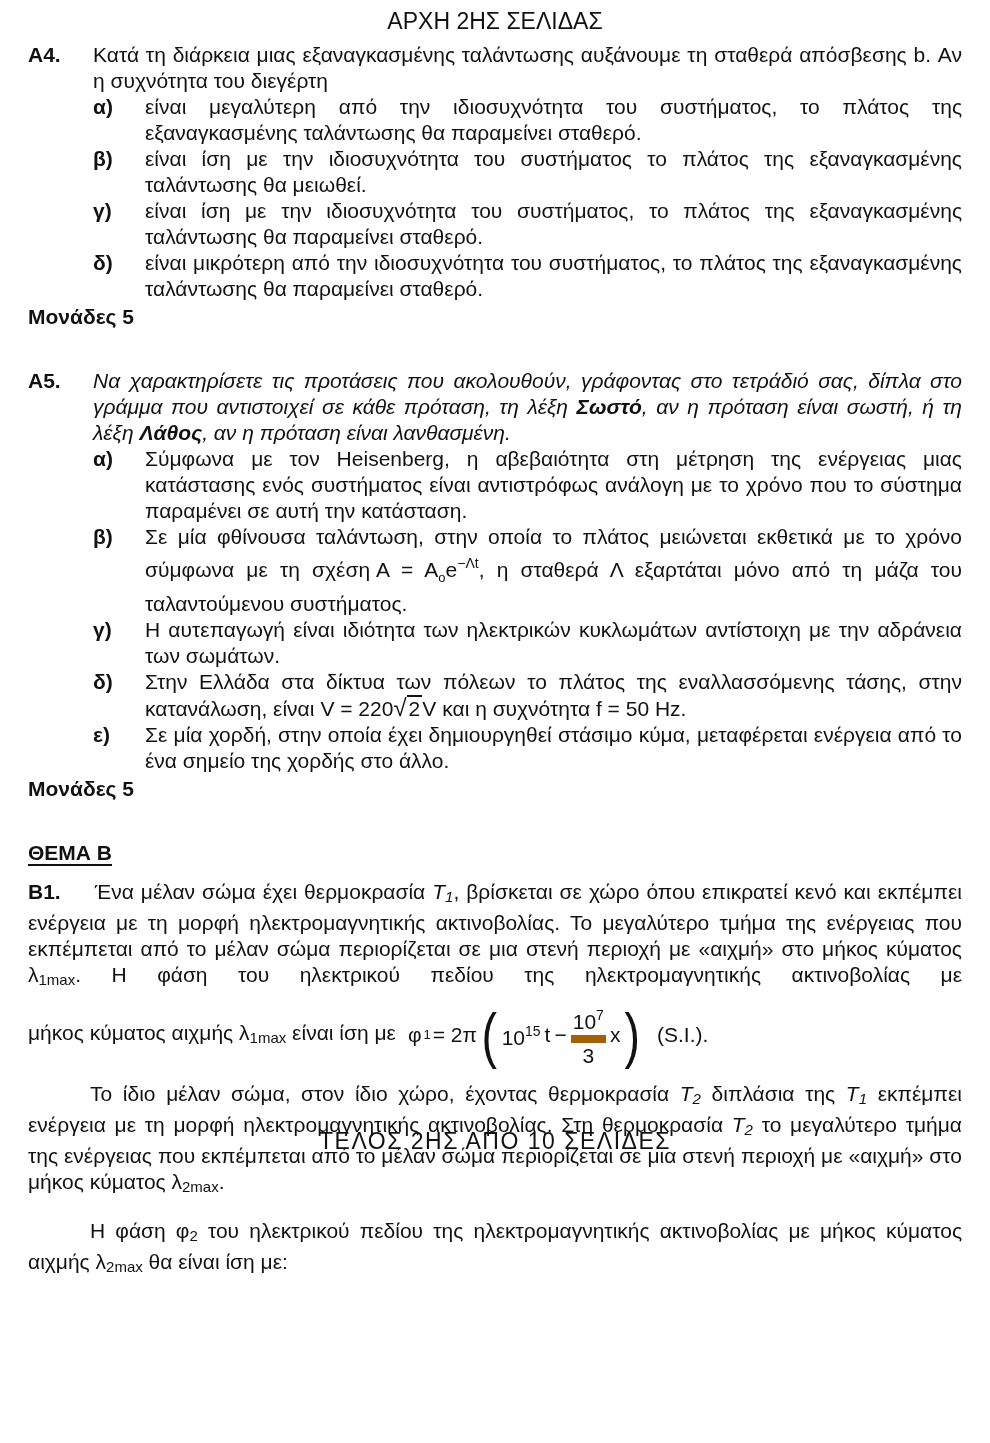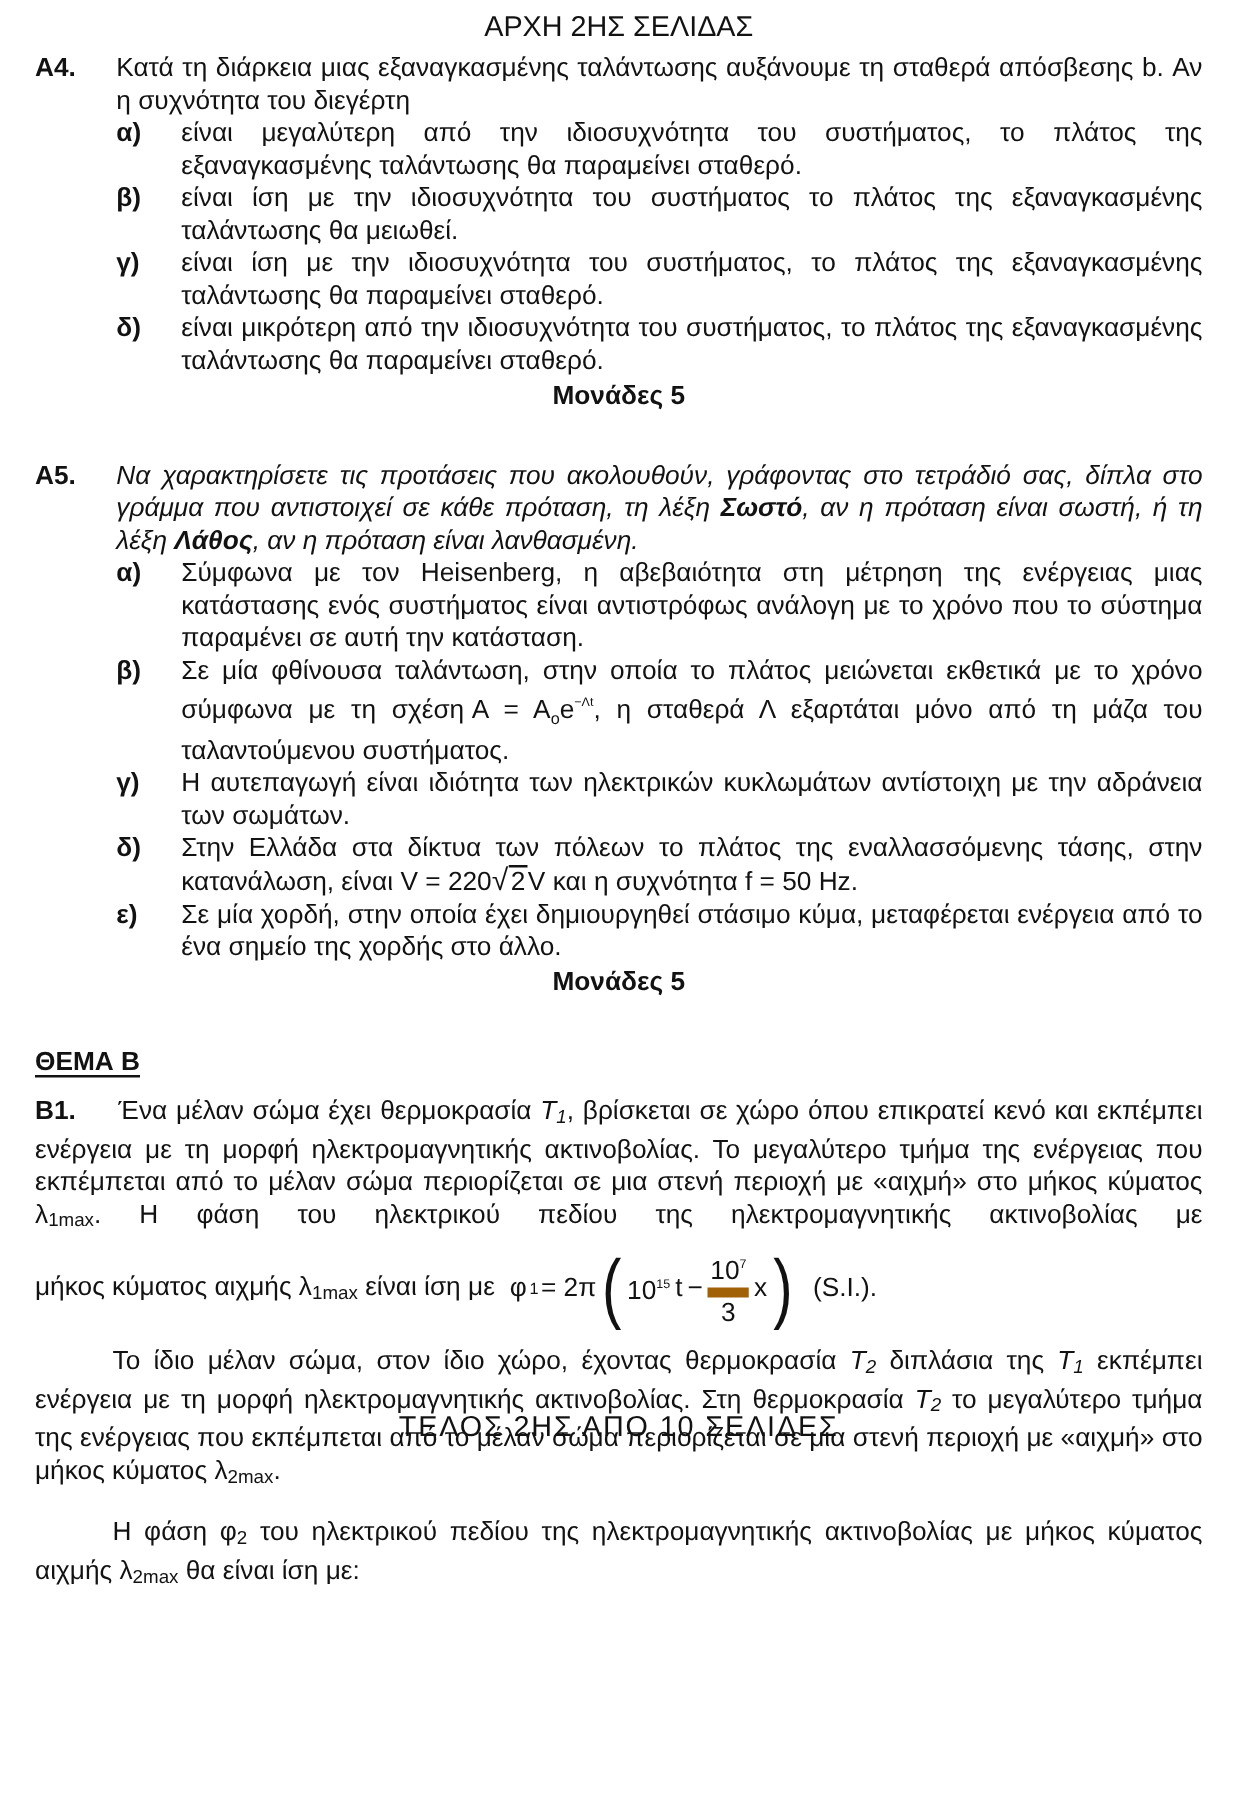--- a/index.html
+++ b/index.html
@@ -27,7 +27,7 @@
   .opt-label { width: 52px; flex-shrink: 0; font-weight: bold; }
   .opt-text { flex: 1; }
 
-  .points { text-align: center; font-weight: bold; margin-top: 2px; }
+  .points { text-align: left; font-weight: bold; margin-top: 2px; }
 
   .sec-a4 { margin-bottom: 38px; }
   .sec-a5 { margin-bottom: 38px; }

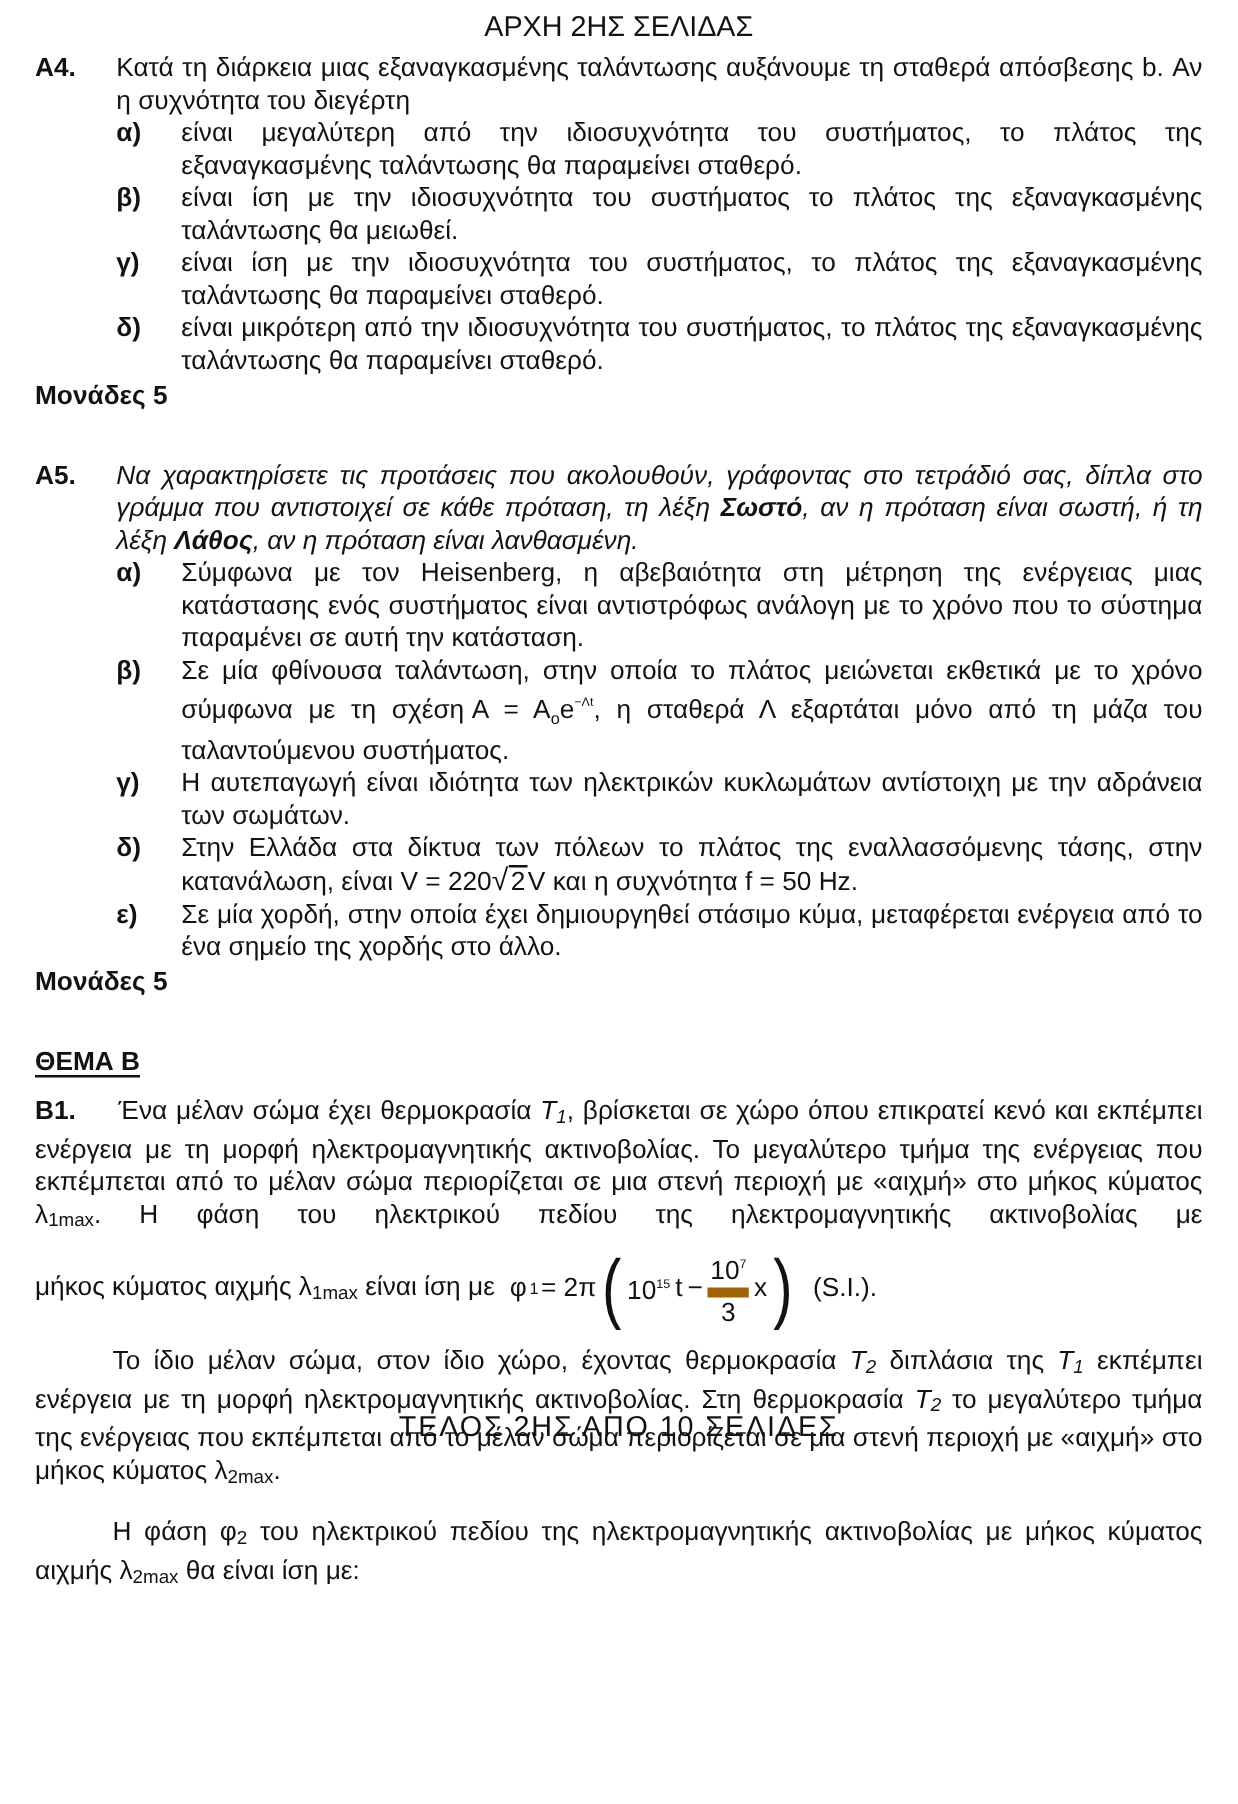--- a/index.html
+++ b/index.html
@@ -49,7 +49,7 @@
   .math { white-space: nowrap; }
   .ml6 { margin-left: 6px; }
   .mr6 { margin-right: 6px; }
-  .sup { font-size: 10px; vertical-align: 9px; }
+  .sup { font-size: 14px; vertical-align: 9px; }
   .sub { font-size: 13px; vertical-align: -5px; }
   .ssub { font-size: 15px; vertical-align: -3px; }
   .iT { font-style: italic; }

